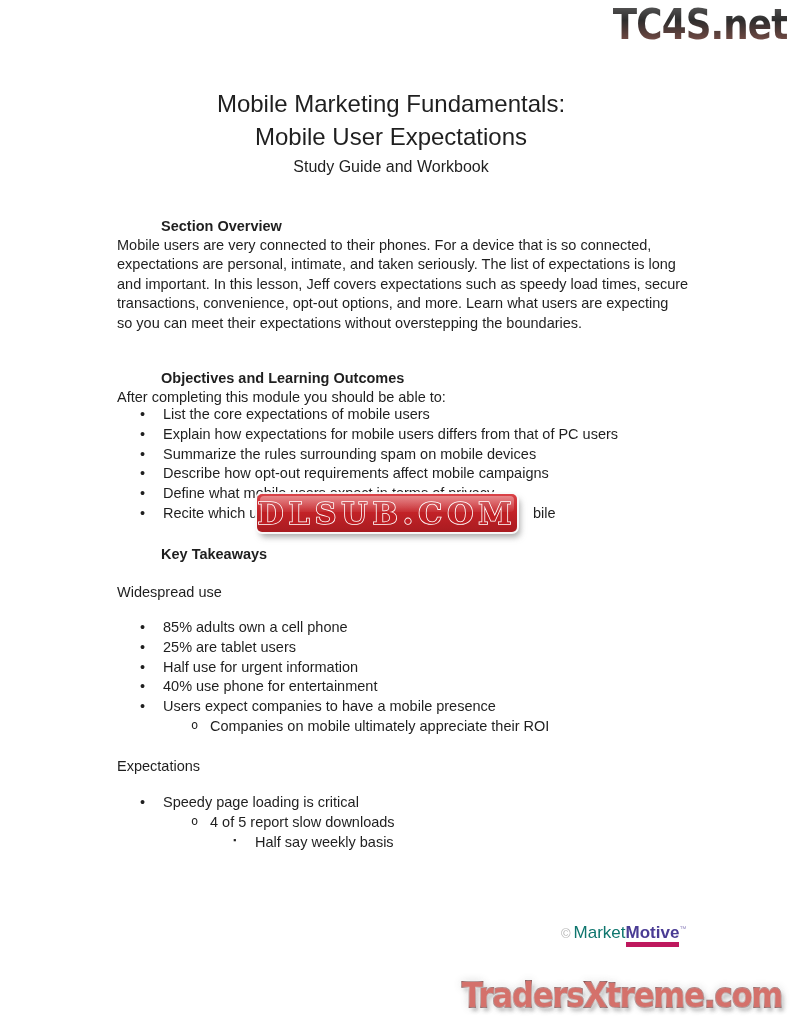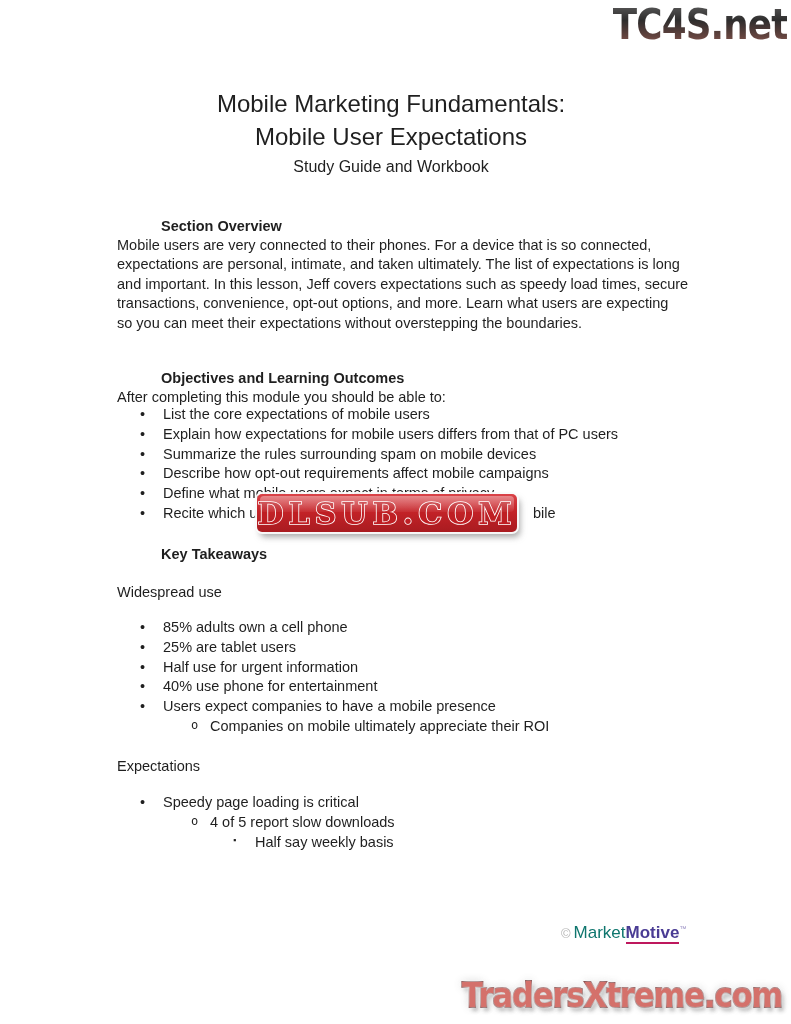--- a/index.html
+++ b/index.html
@@ -92,7 +92,7 @@
   <div class="h overview-h">Section Overview</div>
   <div class="para overview-p">
     <div>Mobile users are very connected to their phones. For a device that is so connected,</div>
-    <div>expectations are personal, intimate, and taken ultimately. The list of expectations is long</div>
+    <div>expectations are personal, intimate, and taken seriously. The list of expectations is long</div>
     <div>and important. In this lesson, Jeff covers expectations such as speedy load times, secure</div>
     <div>transactions, convenience, opt-out options, and more. Learn what users are expecting</div>
     <div>so you can meet their expectations without overstepping the boundaries.</div>

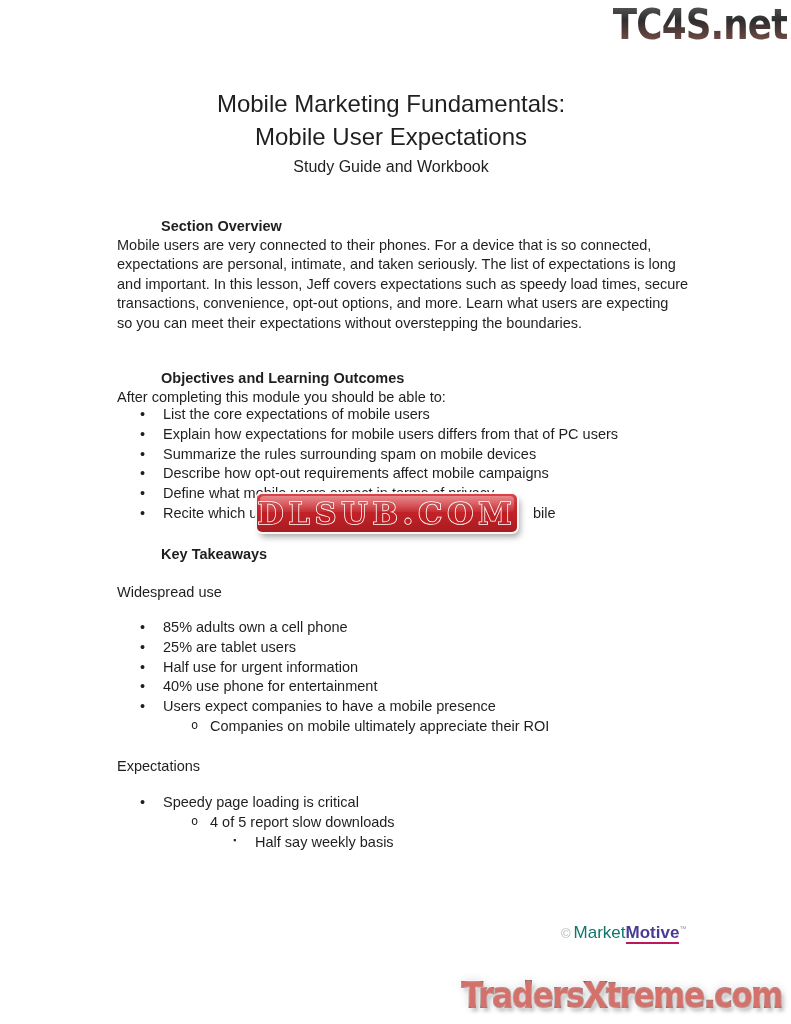--- a/index.html
+++ b/index.html
@@ -66,7 +66,7 @@
   .mm{position:absolute;left:561px;top:918px;font-size:17px;line-height:22px;white-space:nowrap;}
   .mm-c{color:#b5b5b5;font-size:13px;margin-right:3px;}
   .mm-market{color:#0f766e;}
-  .mm-motive{color:#4a3c94;font-weight:bold;border-bottom:2px solid #be185d;}
+  .mm-motive{color:#4a3c94;font-weight:bold;border-bottom:5px solid #be185d;}
   .mm-tm{color:#9a8fc4;font-size:7px;vertical-align:super;}
   
   .traders{

